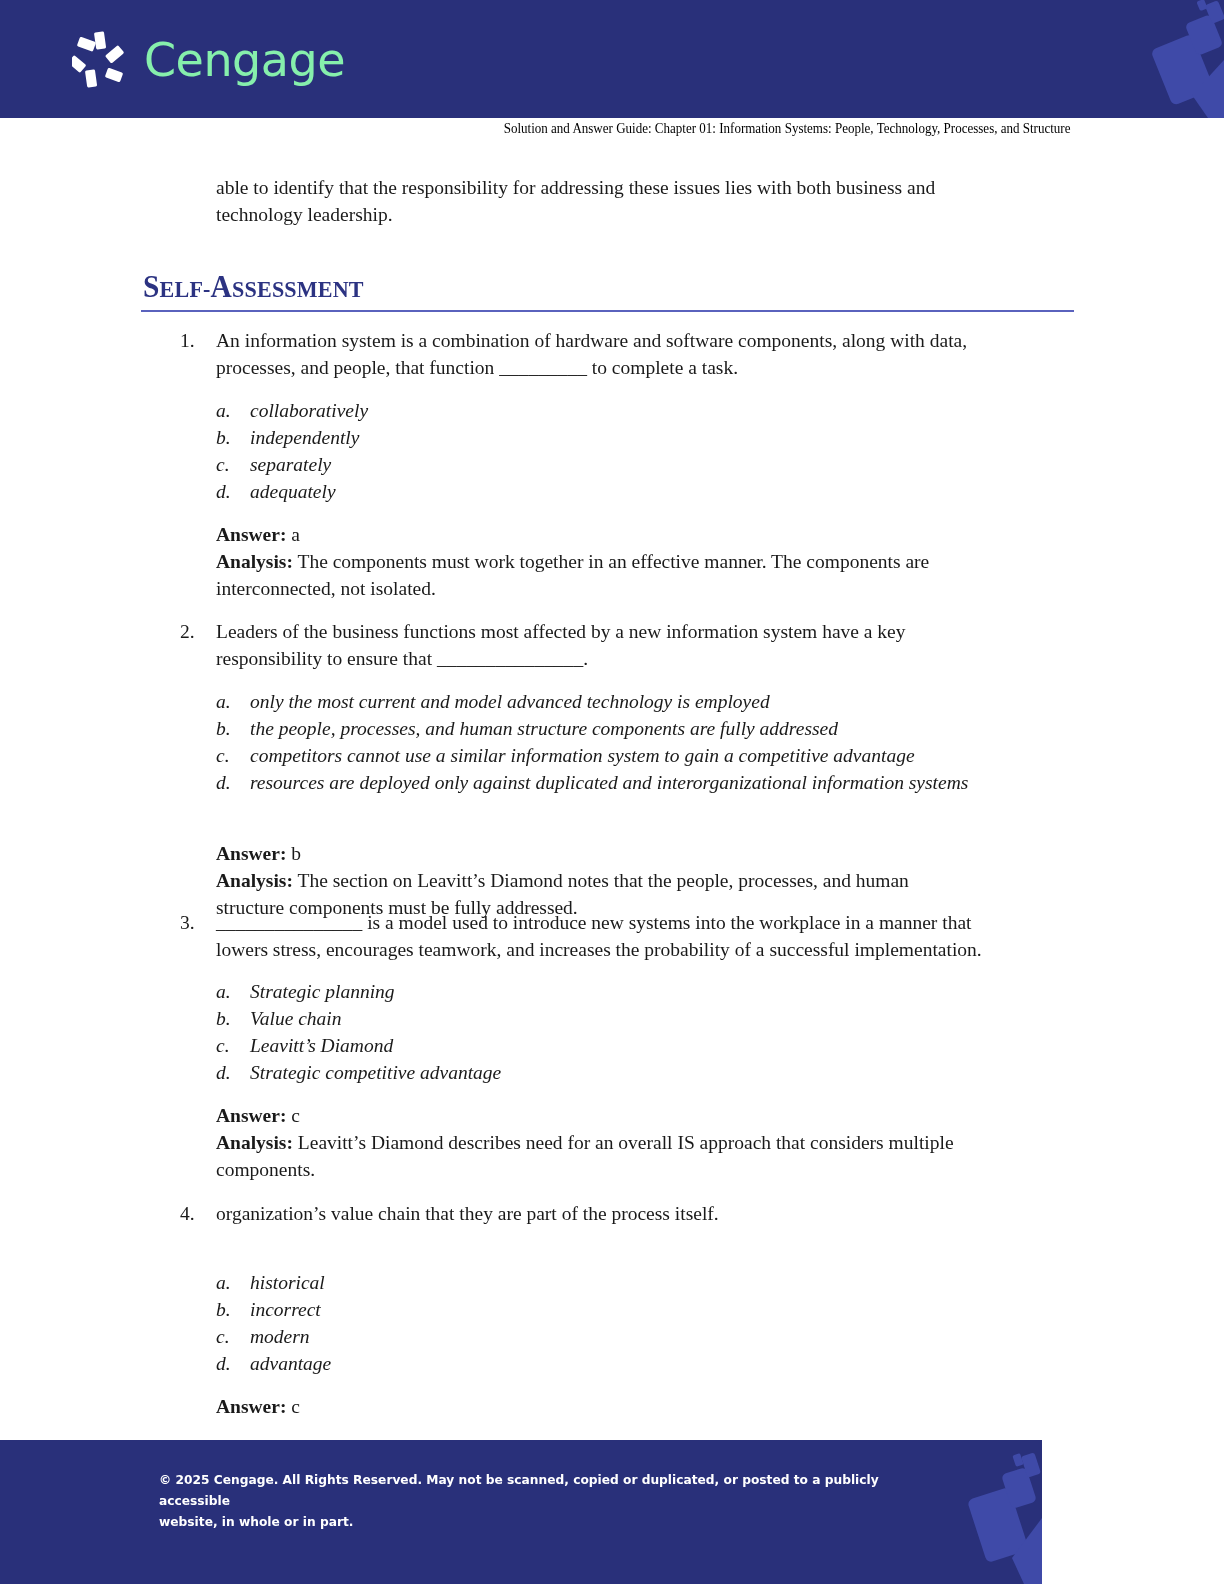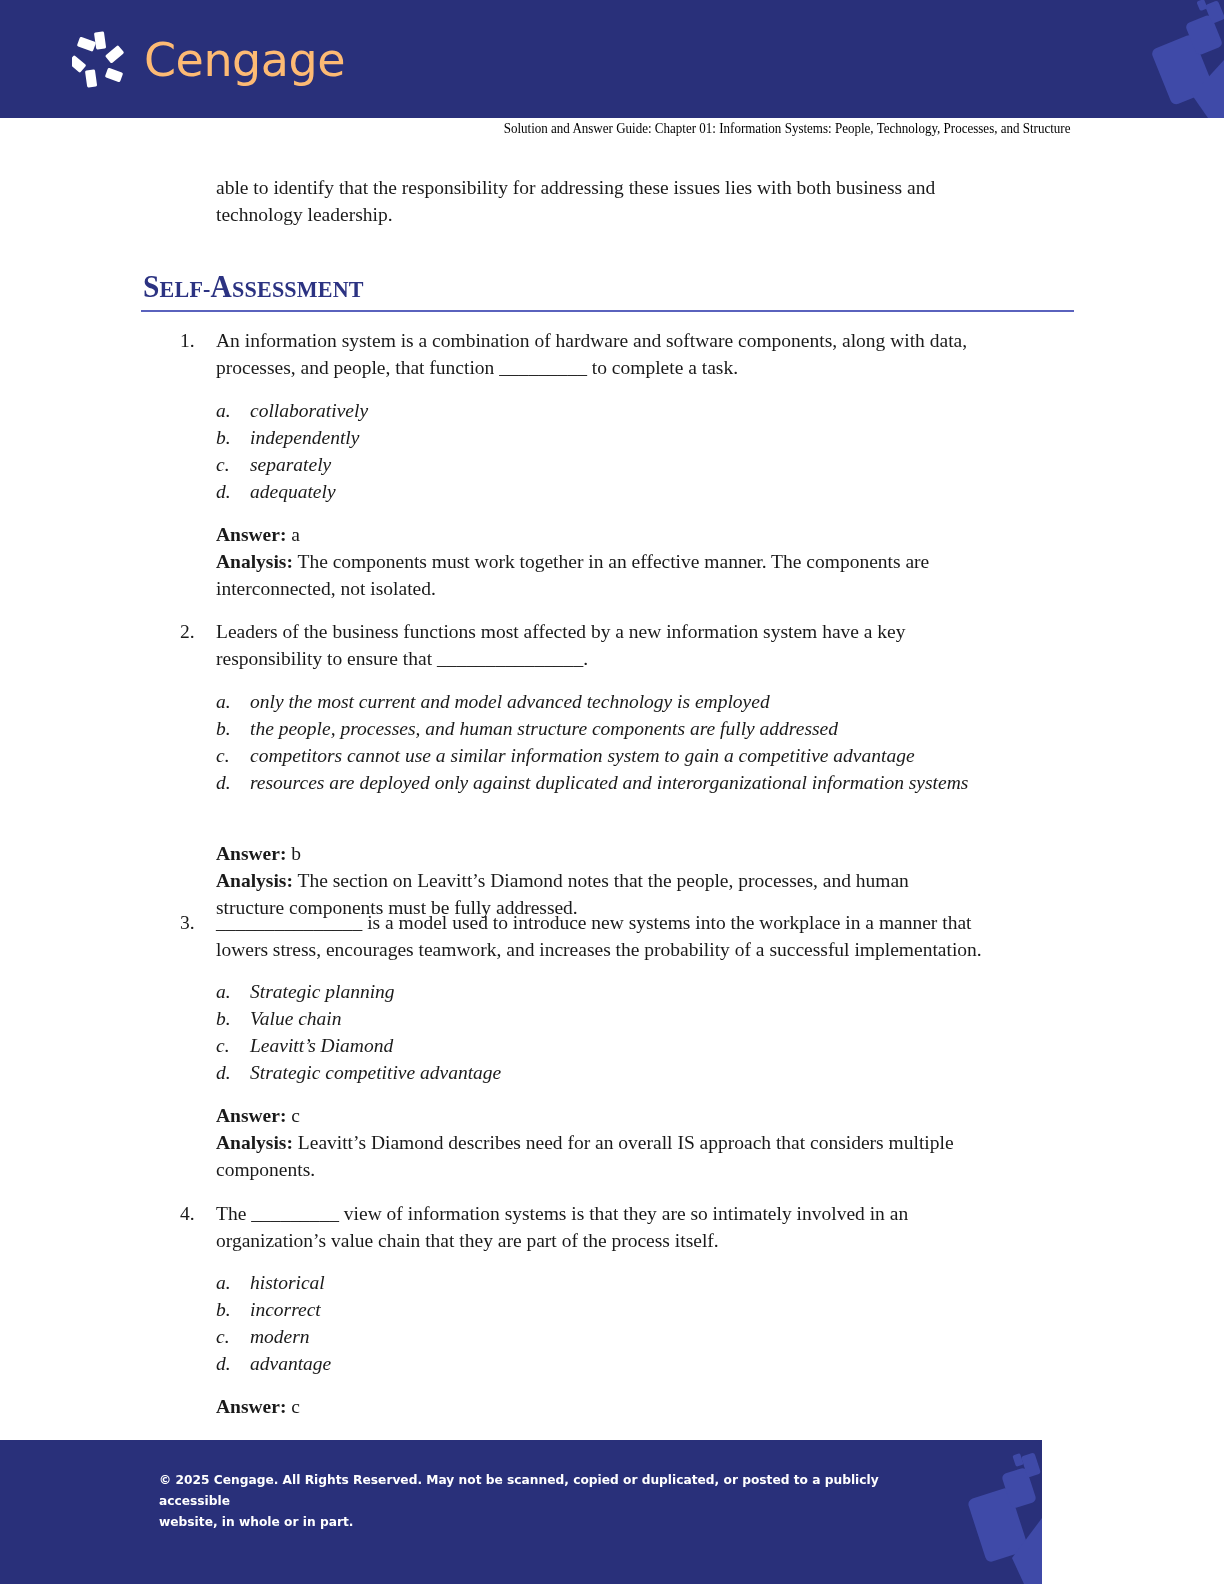--- a/index.html
+++ b/index.html
@@ -12,7 +12,7 @@
   .logo { position: absolute; left: 72px; top: 30px; height: 60px; display: flex; align-items: center; }
   .logo-mark { width: 62px; height: 60px; position: relative; }
   .logo-text {
-    color: #fdba74; font-family: "DejaVu Sans", sans-serif; font-size: 46px;
+    color: #86efac; font-family: "DejaVu Sans", sans-serif; font-size: 46px;
     letter-spacing: -0.5px; margin-left: 10px; line-height: 60px;
   }
   .corner-deco { position: absolute; right: 0; top: 0; }

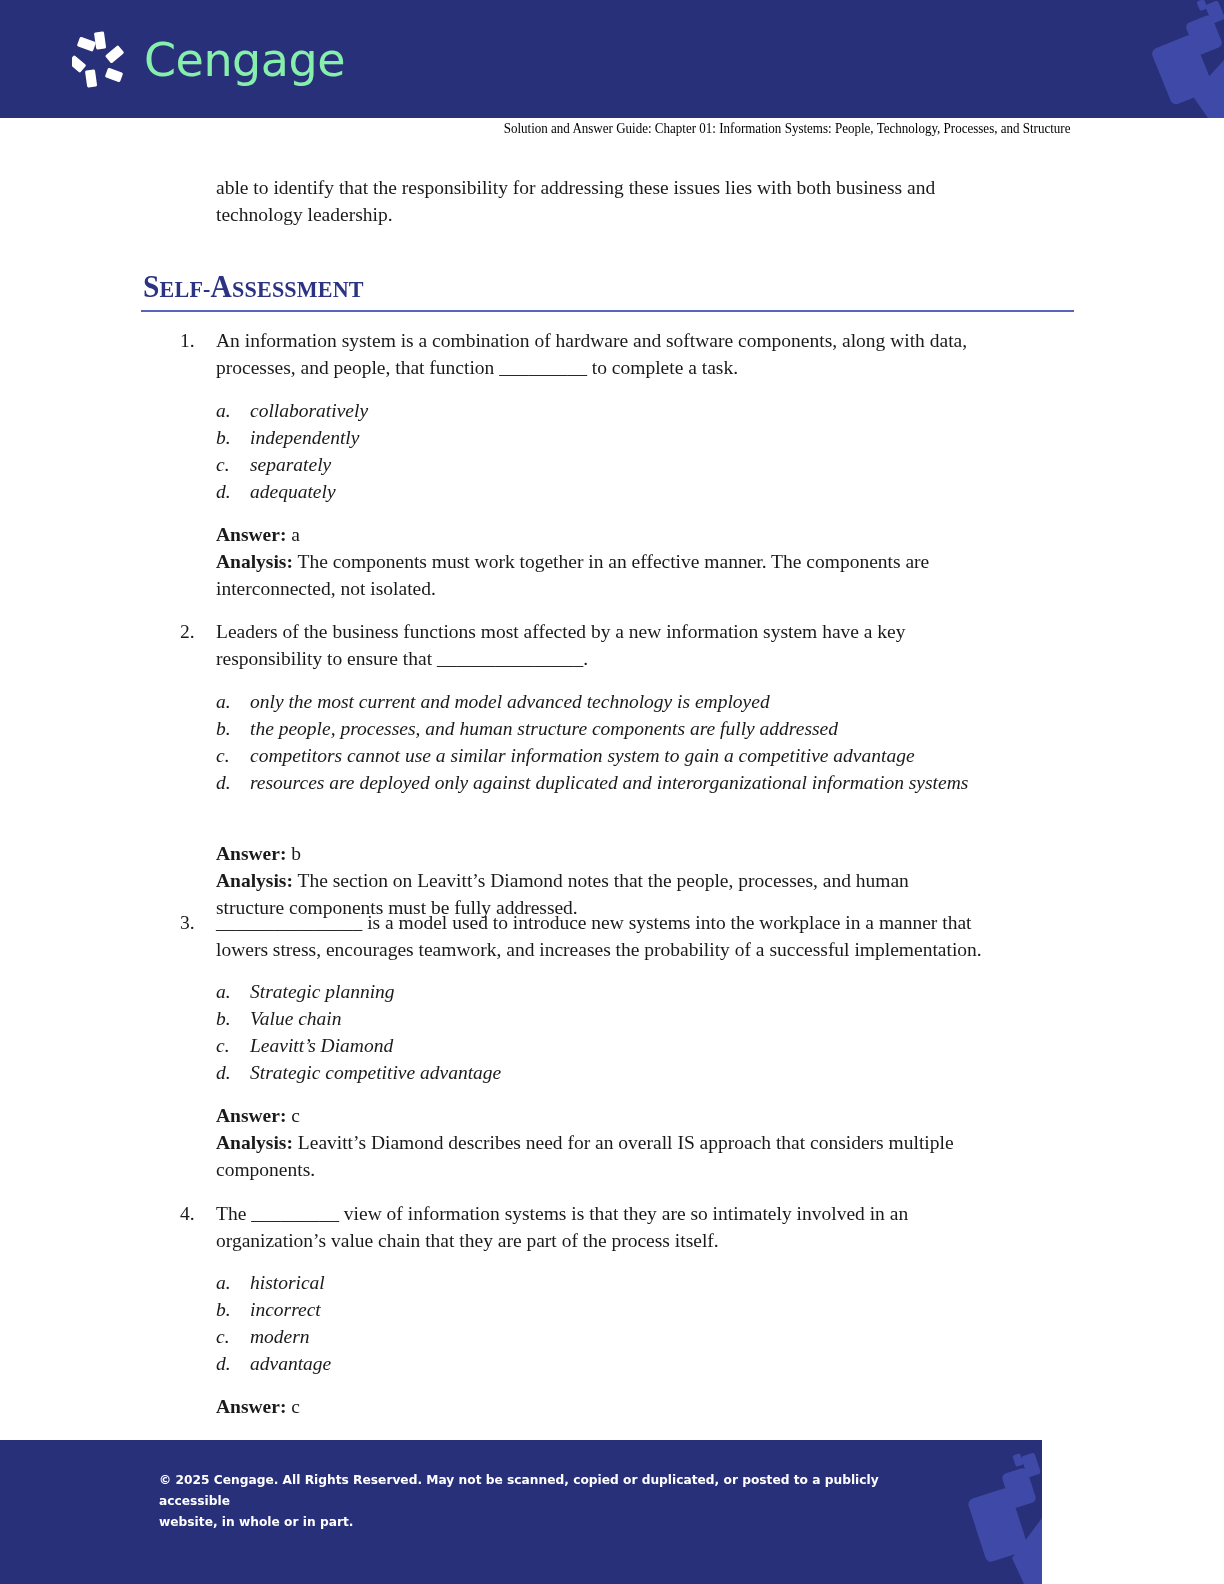--- a/index.html
+++ b/index.html
@@ -157,7 +157,6 @@
   <div>
     <div class="q-num" style="top:1200px">4.</div>
     <div class="para" style="top:1200px">
-      <div>The _________ view of information systems is that they are so intimately involved in an</div>
       <div>organization’s value chain that they are part of the process itself.</div>
     </div>
     <div class="opt" style="top:1269px"><span class="letter">a.</span><span>historical</span></div>

